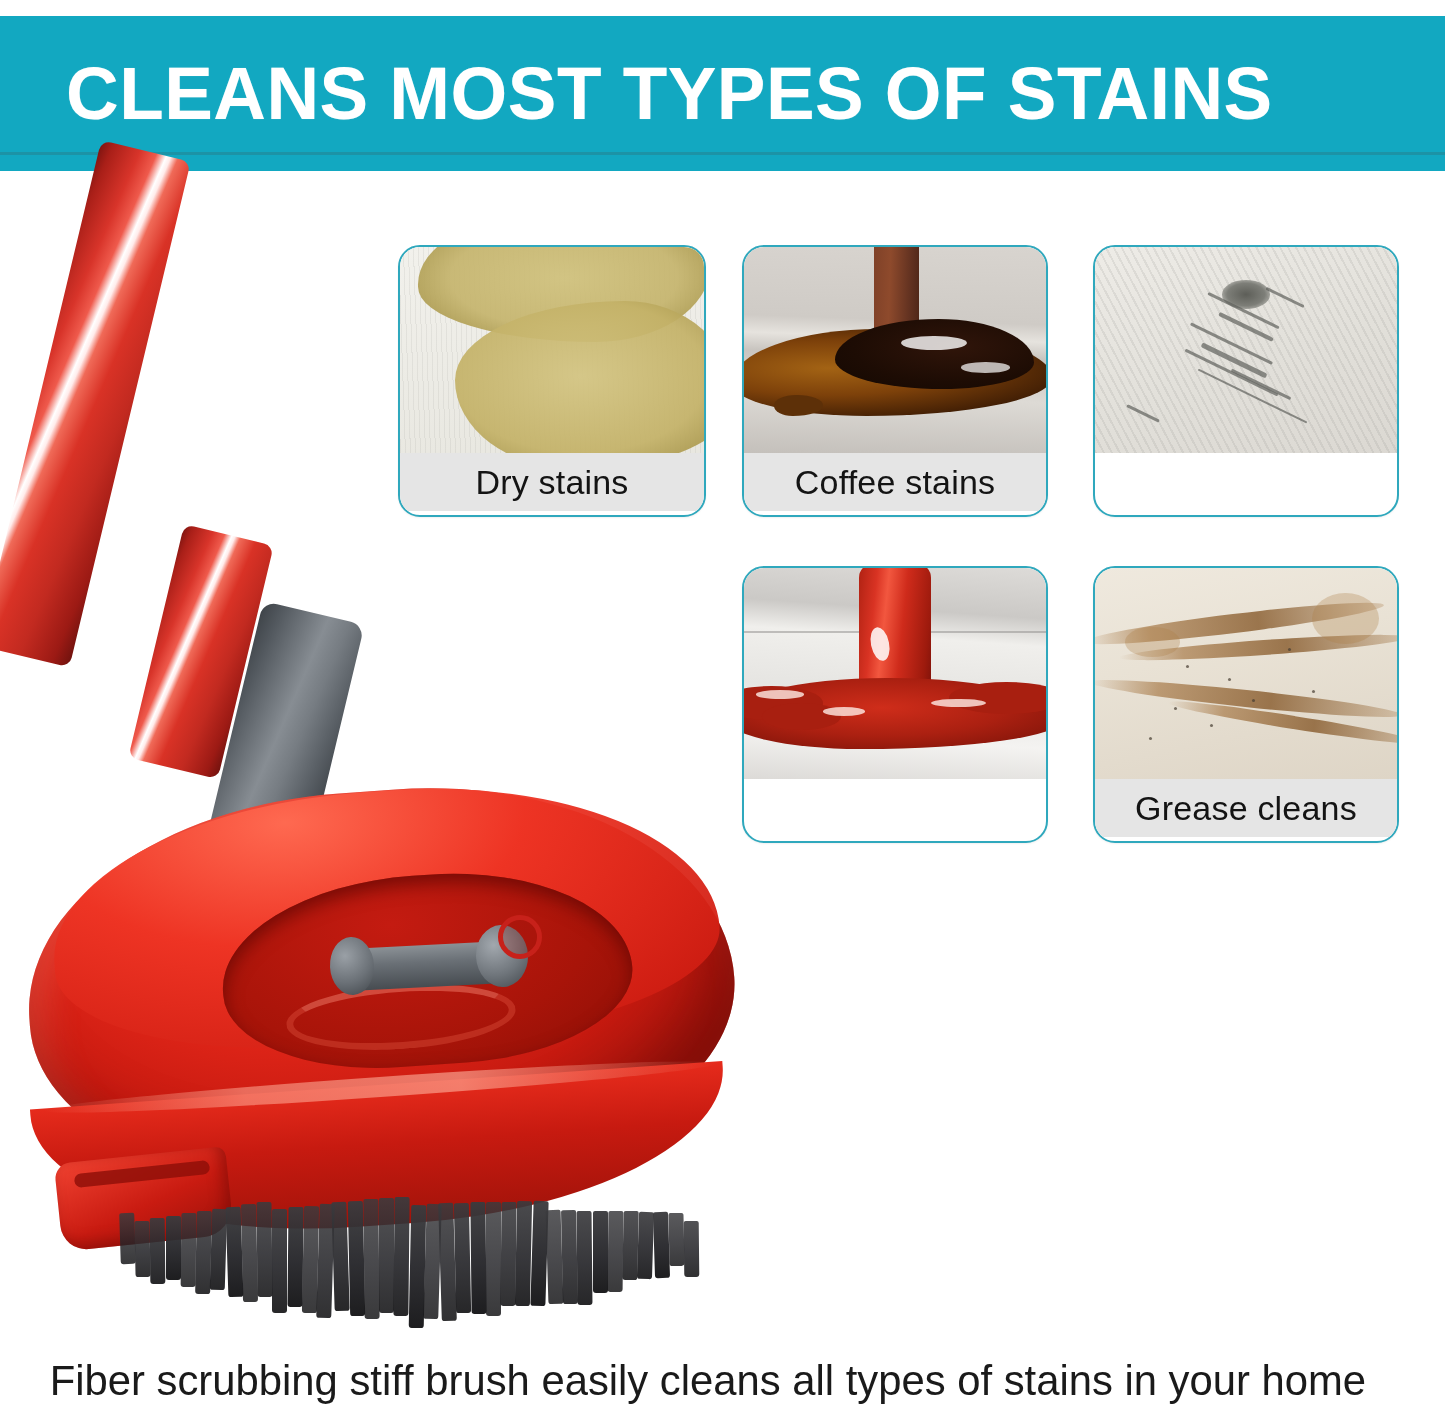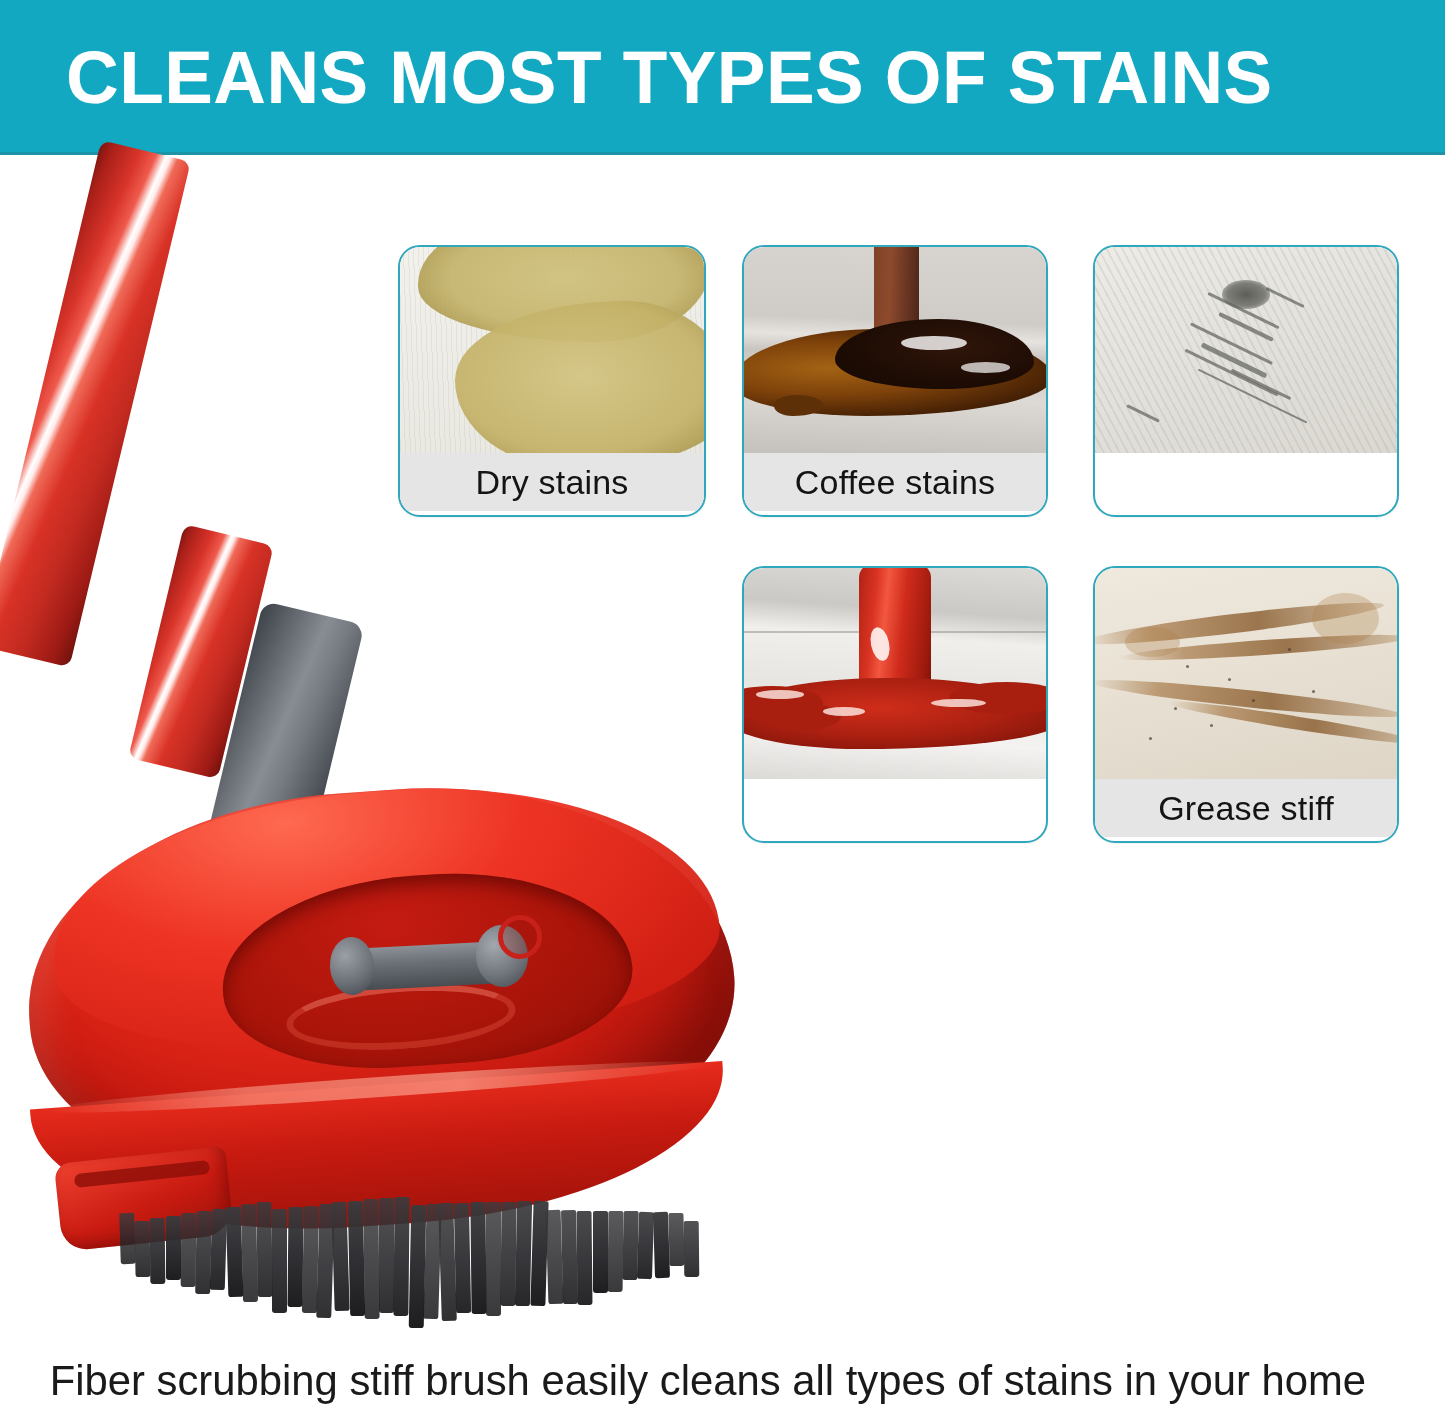--- a/index.html
+++ b/index.html
@@ -13,7 +13,7 @@
 
   
   #banner {
-    position:absolute; left:0; top:0; width:1445px; height:155px;
+    position:absolute; left:0; top:16px; width:1445px; height:155px;
     background:#12A8C1;
     display:flex; align-items:center;
   }

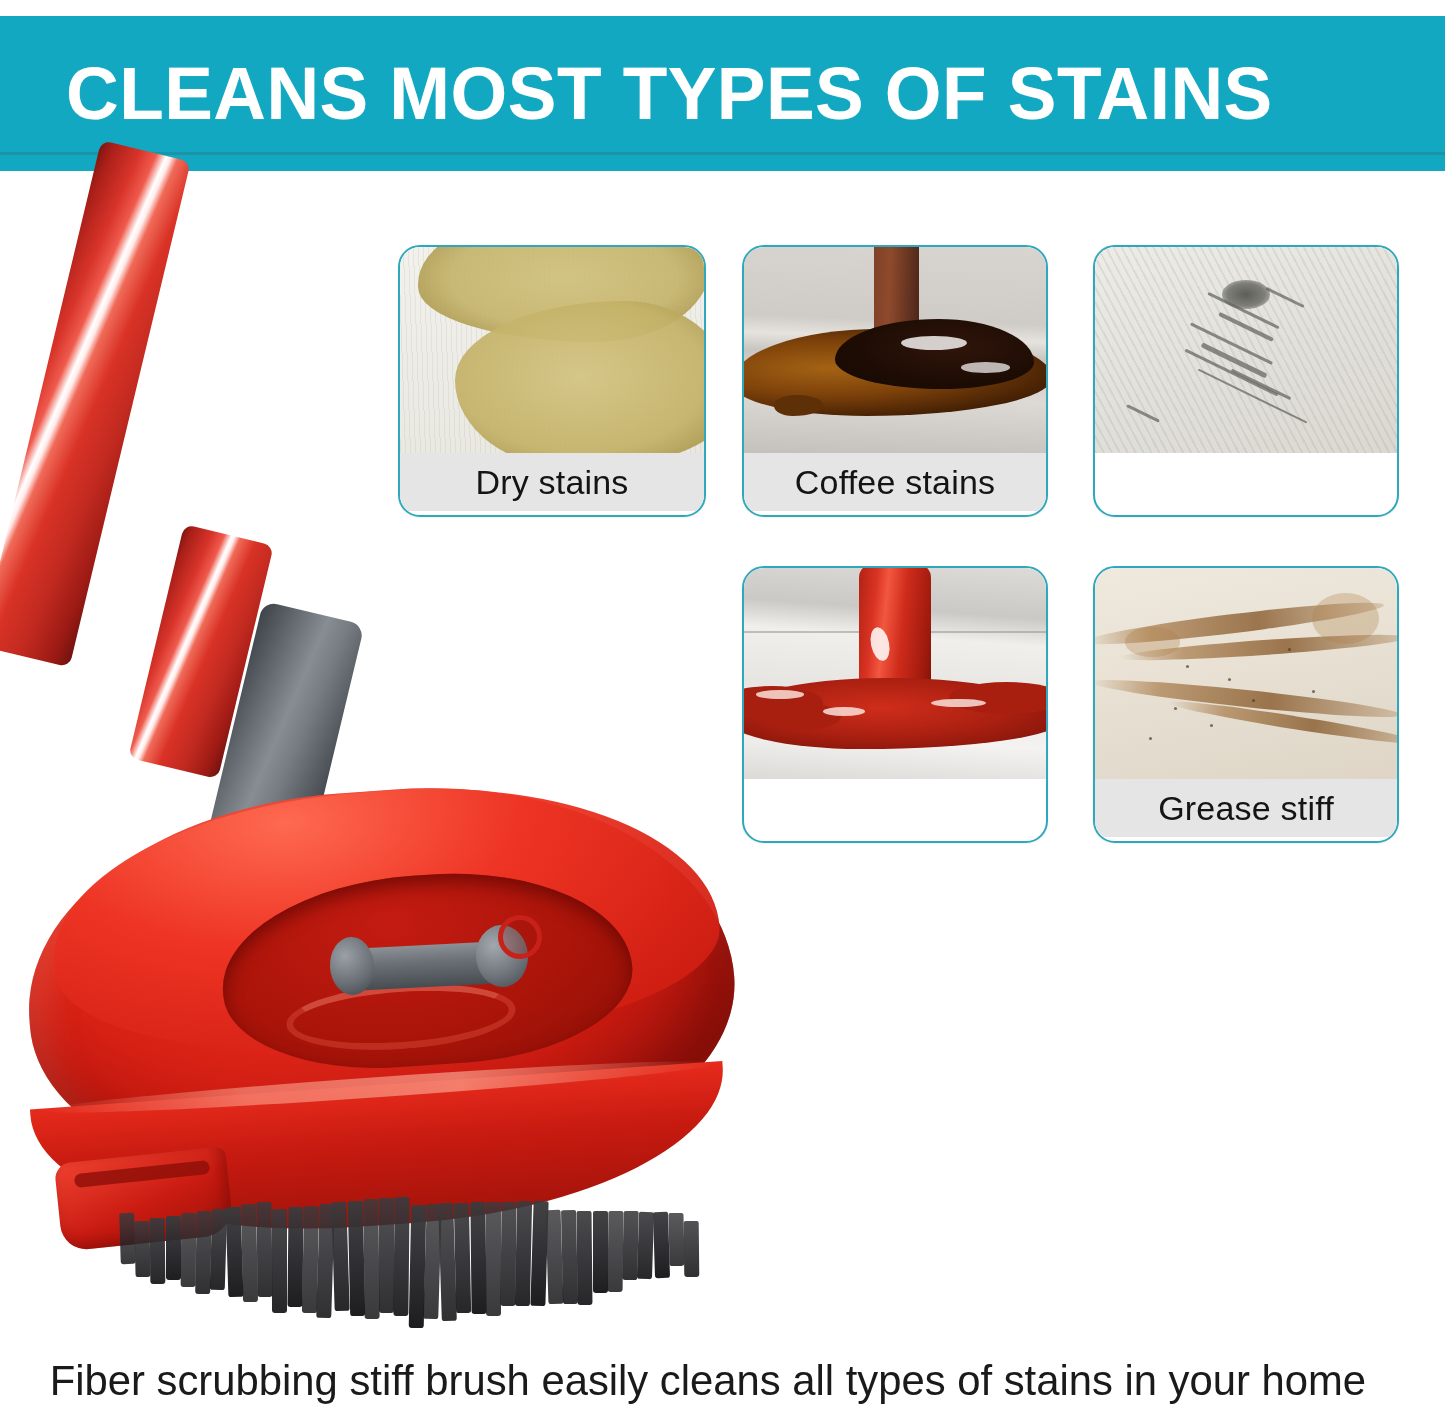--- a/index.html
+++ b/index.html
@@ -485,7 +485,7 @@
       <div class="fleck" style="left:18%;top:80%;"></div>
     </div>
   </div>
-  <div class="card-label">Grease stiff</div>
+  <div class="card-label">Grease cleans</div>
 </div>
 
 <div id="footer-caption">Fiber scrubbing stiff brush easily cleans all types of stains in your home</div>

